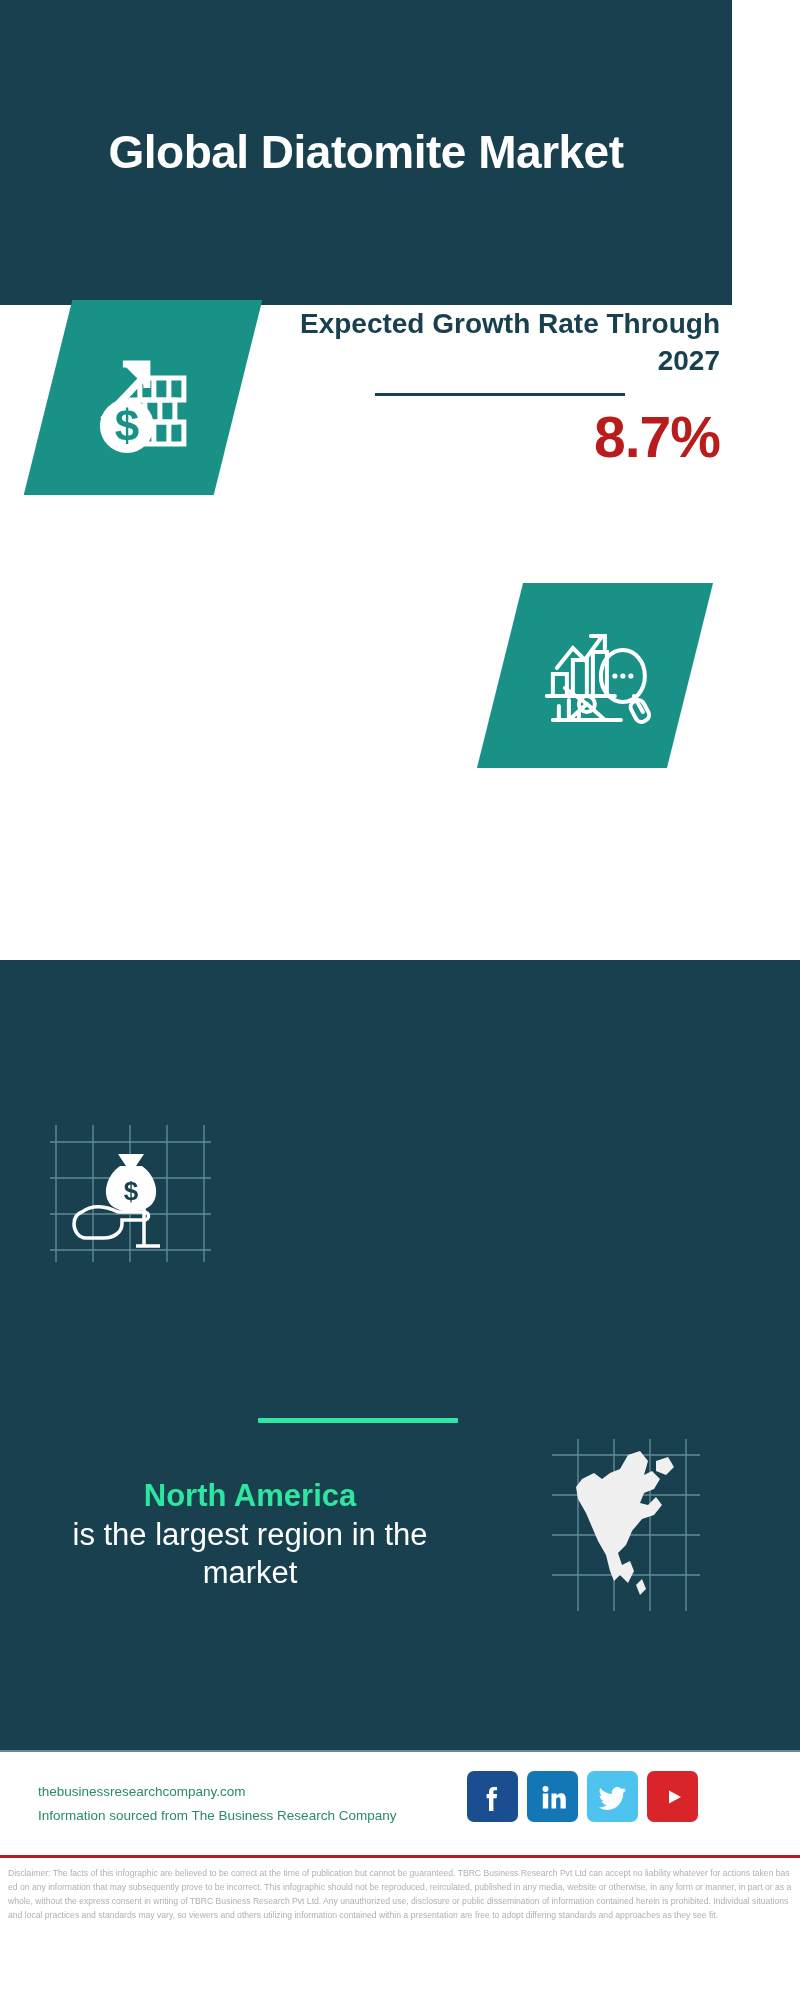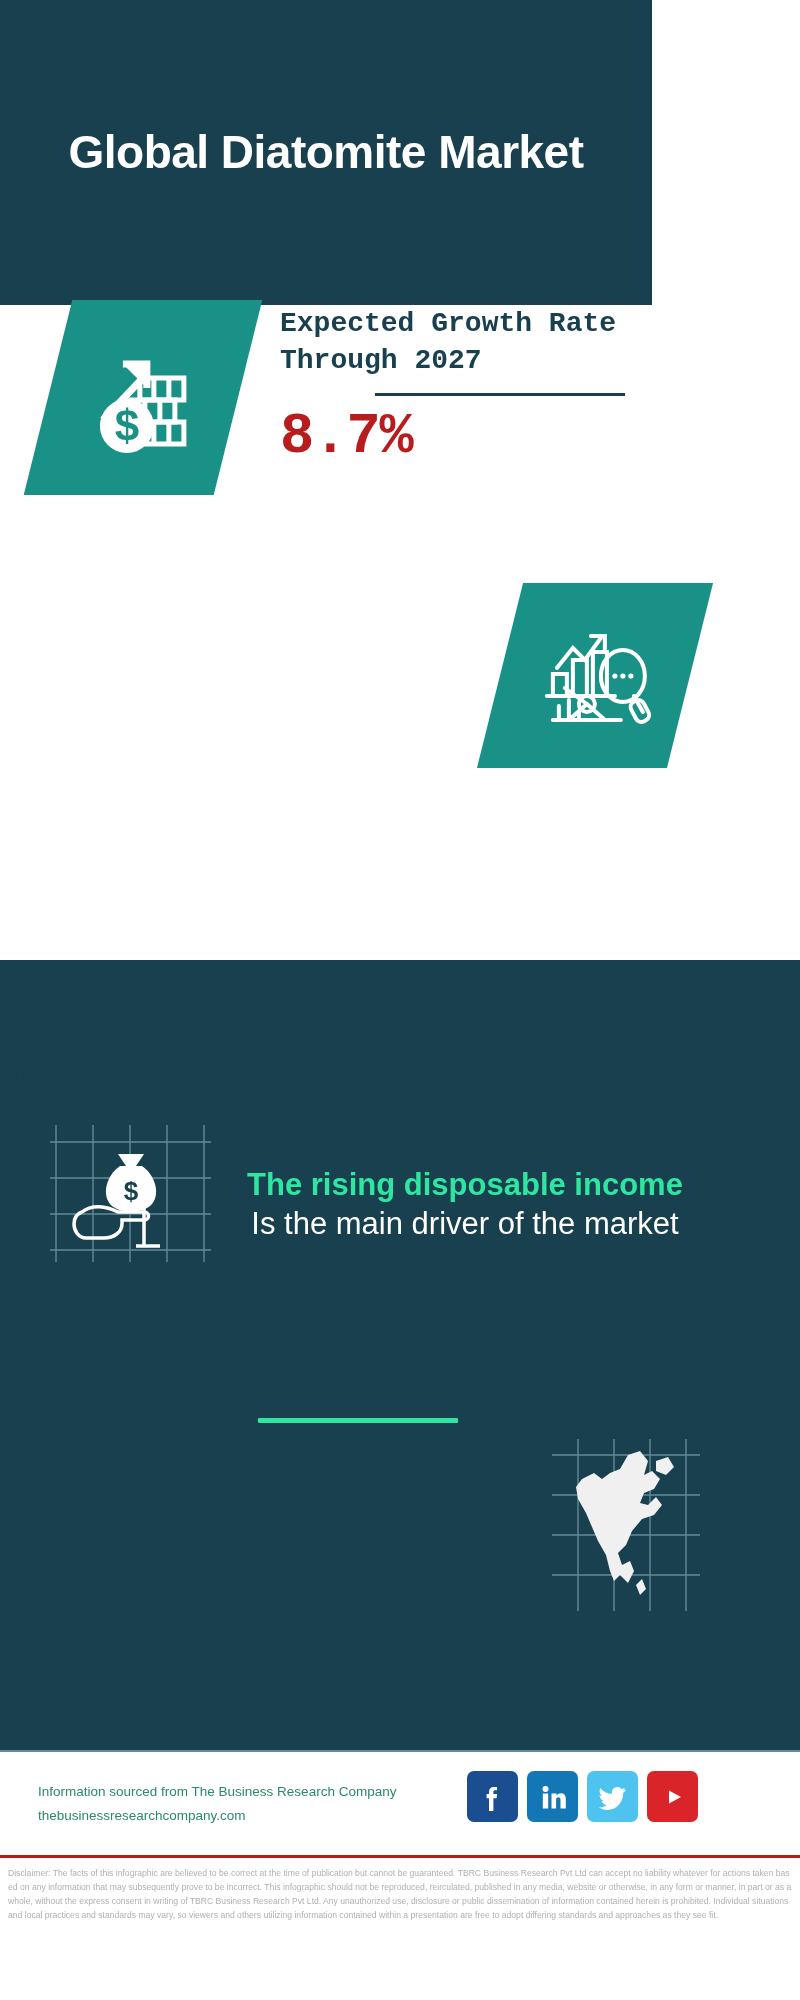--- a/index.html
+++ b/index.html
@@ -13,7 +13,7 @@
 
   
   .header {
-    position:absolute; left:0; top:0; width:652px; height:305px;
+    position:absolute; left:0; top:0; width:732px; height:305px;
     background:#18404f;
     display:flex; align-items:center; justify-content:center;
   }

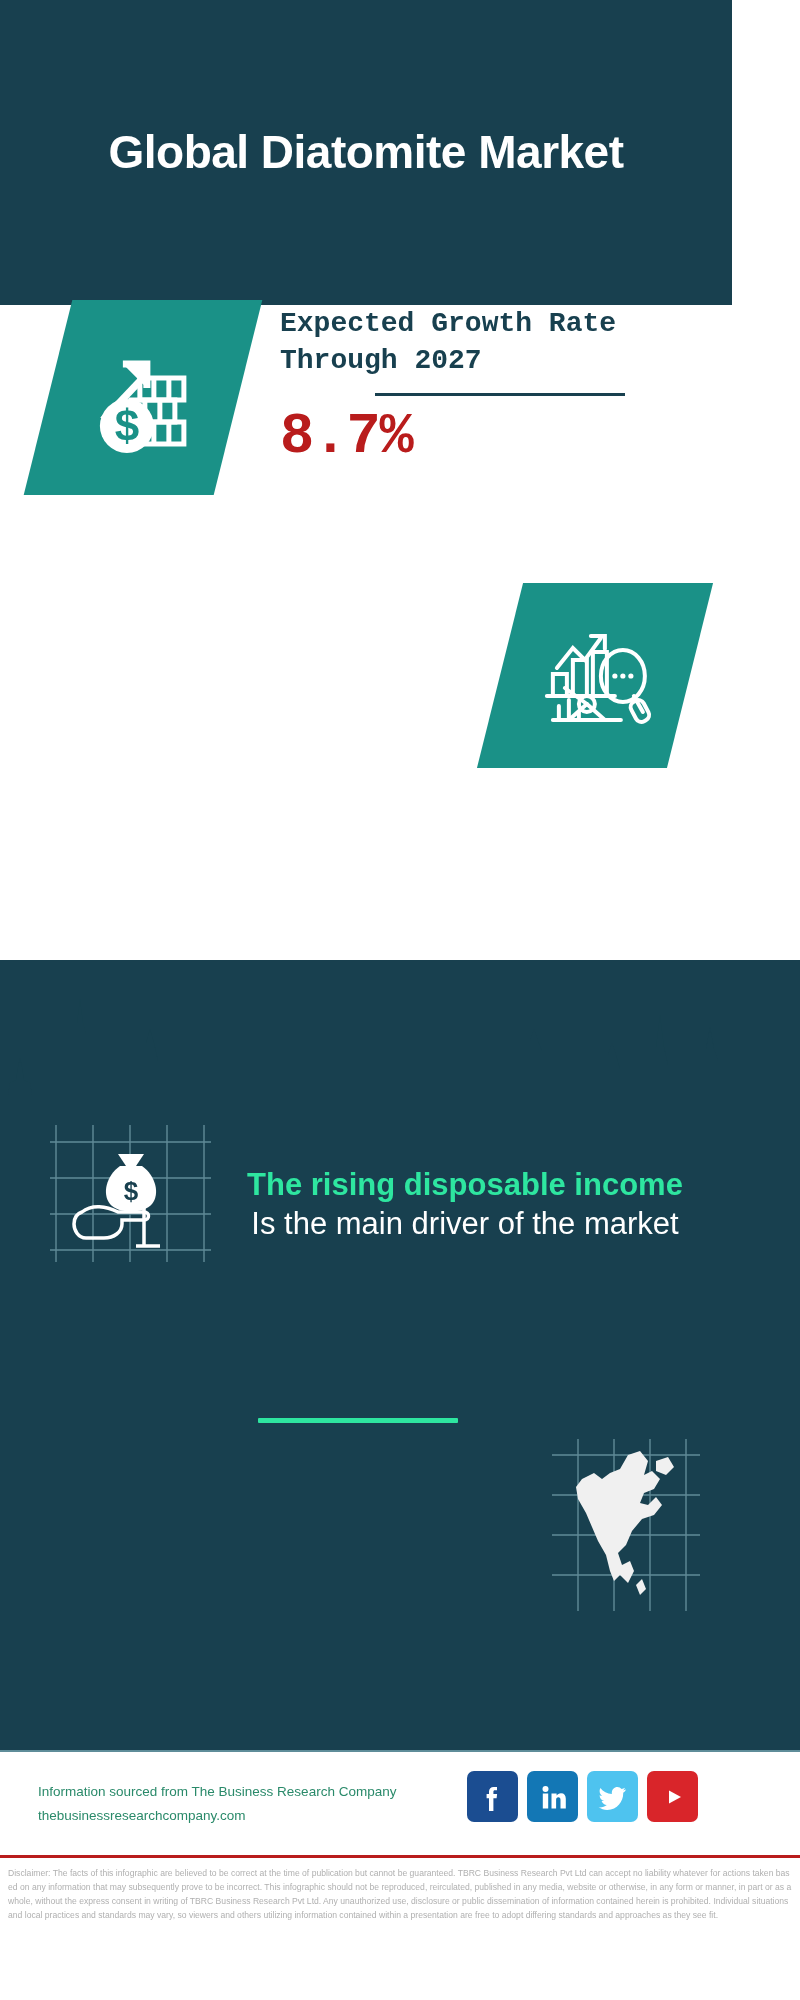--- a/index.html
+++ b/index.html
@@ -37,7 +37,7 @@
   }
   .para > svg { transform:skewX(14deg); }
 
-  .stat-text { position:absolute; text-align:left;font-family:Liberation Mono, monospace; }
+  .stat-text { position:absolute; text-align:right; }
   .stat-label {
     color:#18404f; font-weight:bold; font-size:28px; line-height:1.33;
   }

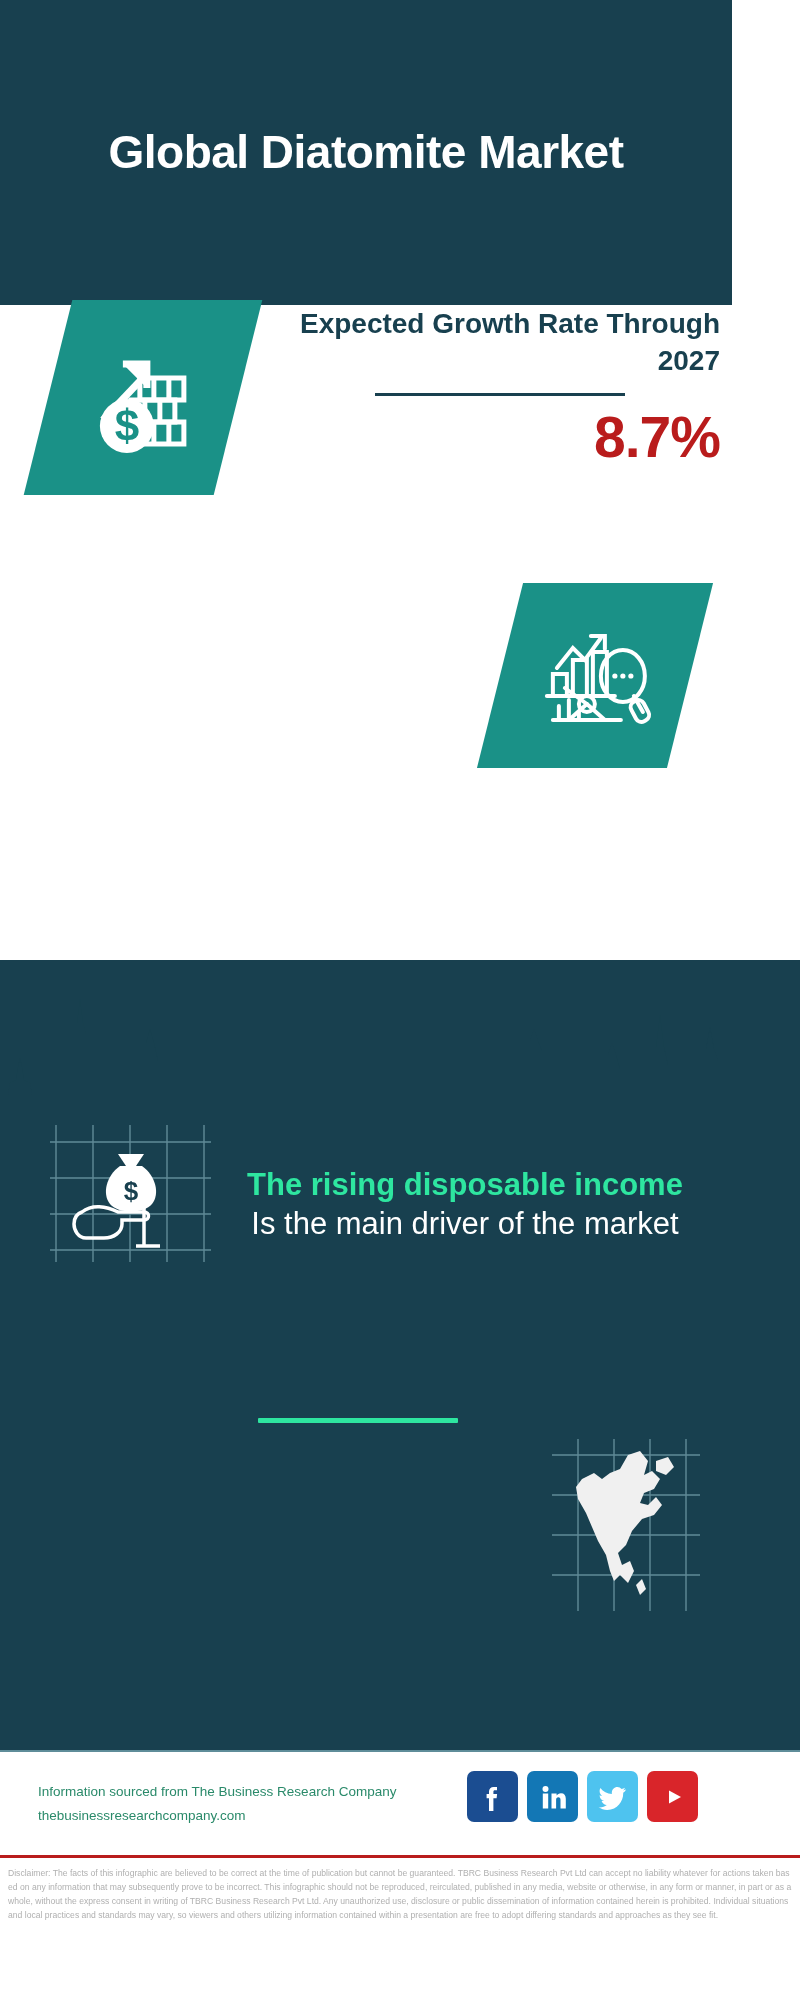--- a/index.html
+++ b/index.html
@@ -215,12 +215,6 @@
       <path d="M96 88 L96 126 M88 126 L112 126" stroke="#fff" stroke-width="3.5" fill="none"></path>
     </svg>
 
-    <div class="insight" style="left:240px; top:165px; width:450px; height:160px;">
-      <div class="insight-copy" style="width:100%;">
-        <div class="insight-highlight">The rising disposable income</div>
-        <div class="insight-sub">Is the main driver of the market</div>
-      </div>
-    </div>
 
     <div class="divider-mint" style="left:258px; top:458px; width:200px;"></div>
 

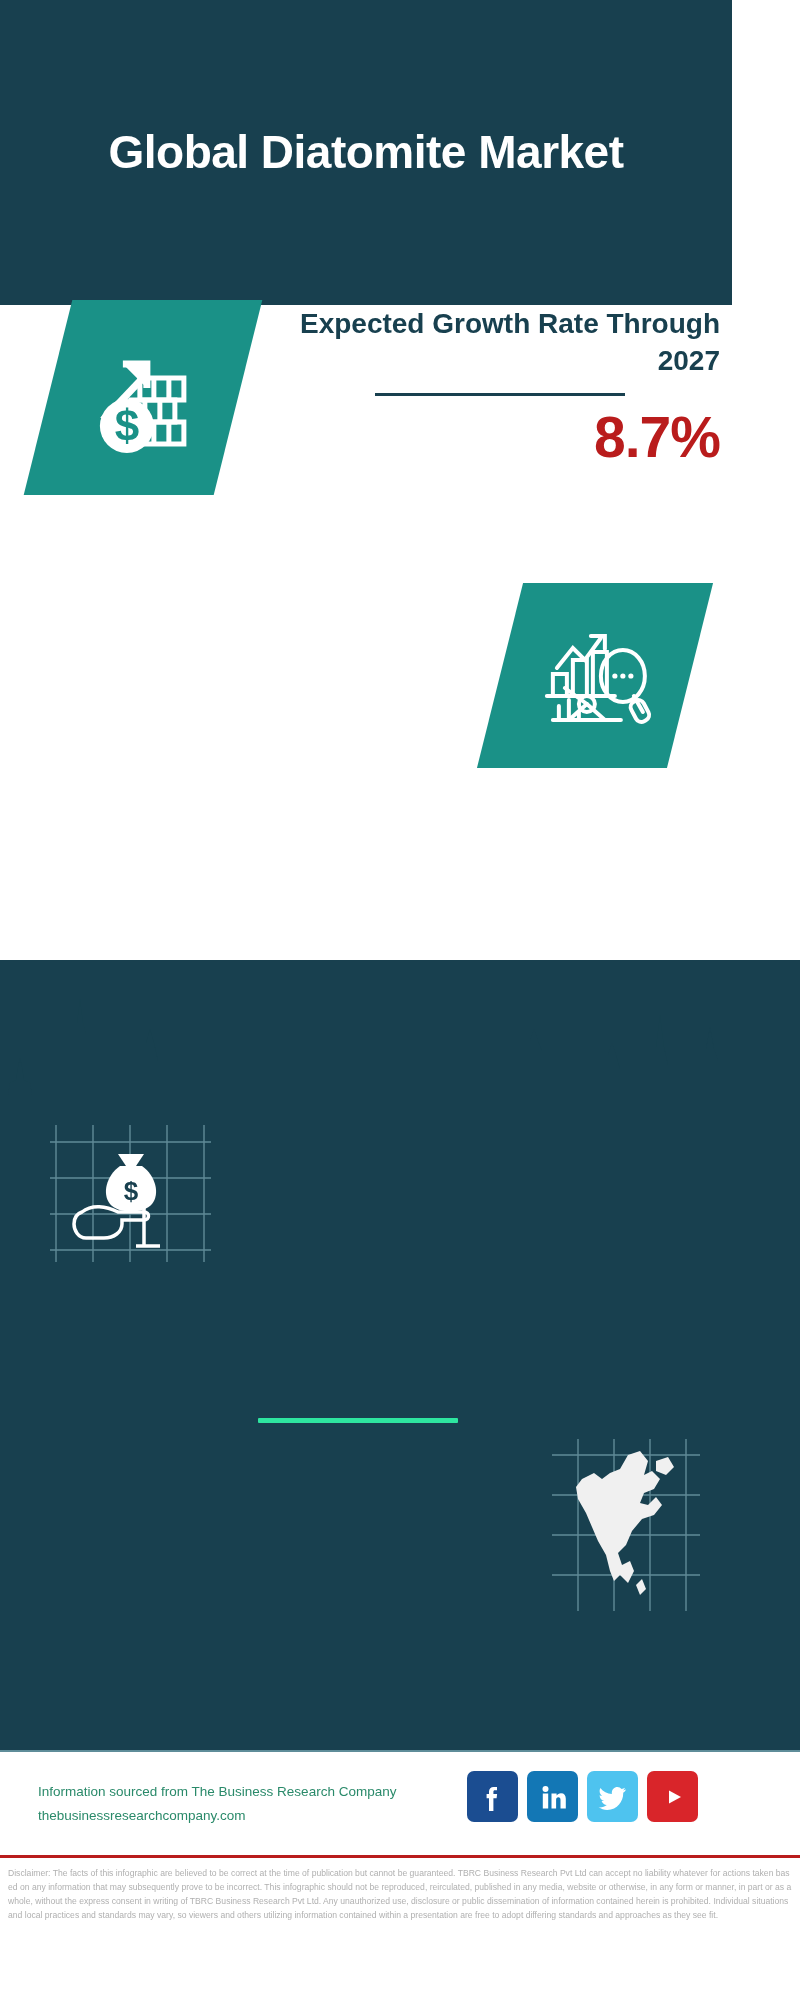--- a/index.html
+++ b/index.html
@@ -218,6 +218,12 @@
 
     <div class="divider-mint" style="left:258px; top:458px; width:200px;"></div>
 
+    <div class="insight" style="left:55px; top:505px; width:390px; height:140px;">
+      <div class="insight-copy" style="width:100%;">
+        <div class="insight-highlight">North America</div>
+        <div class="insight-sub">is the largest region in the market</div>
+      </div>
+    </div>
 
     <svg class="grid-icon" style="left:548px; top:475px;" width="155" height="180" viewBox="0 0 155 180">
       <g stroke="#6d98a4" stroke-width="1.4" opacity="0.85">

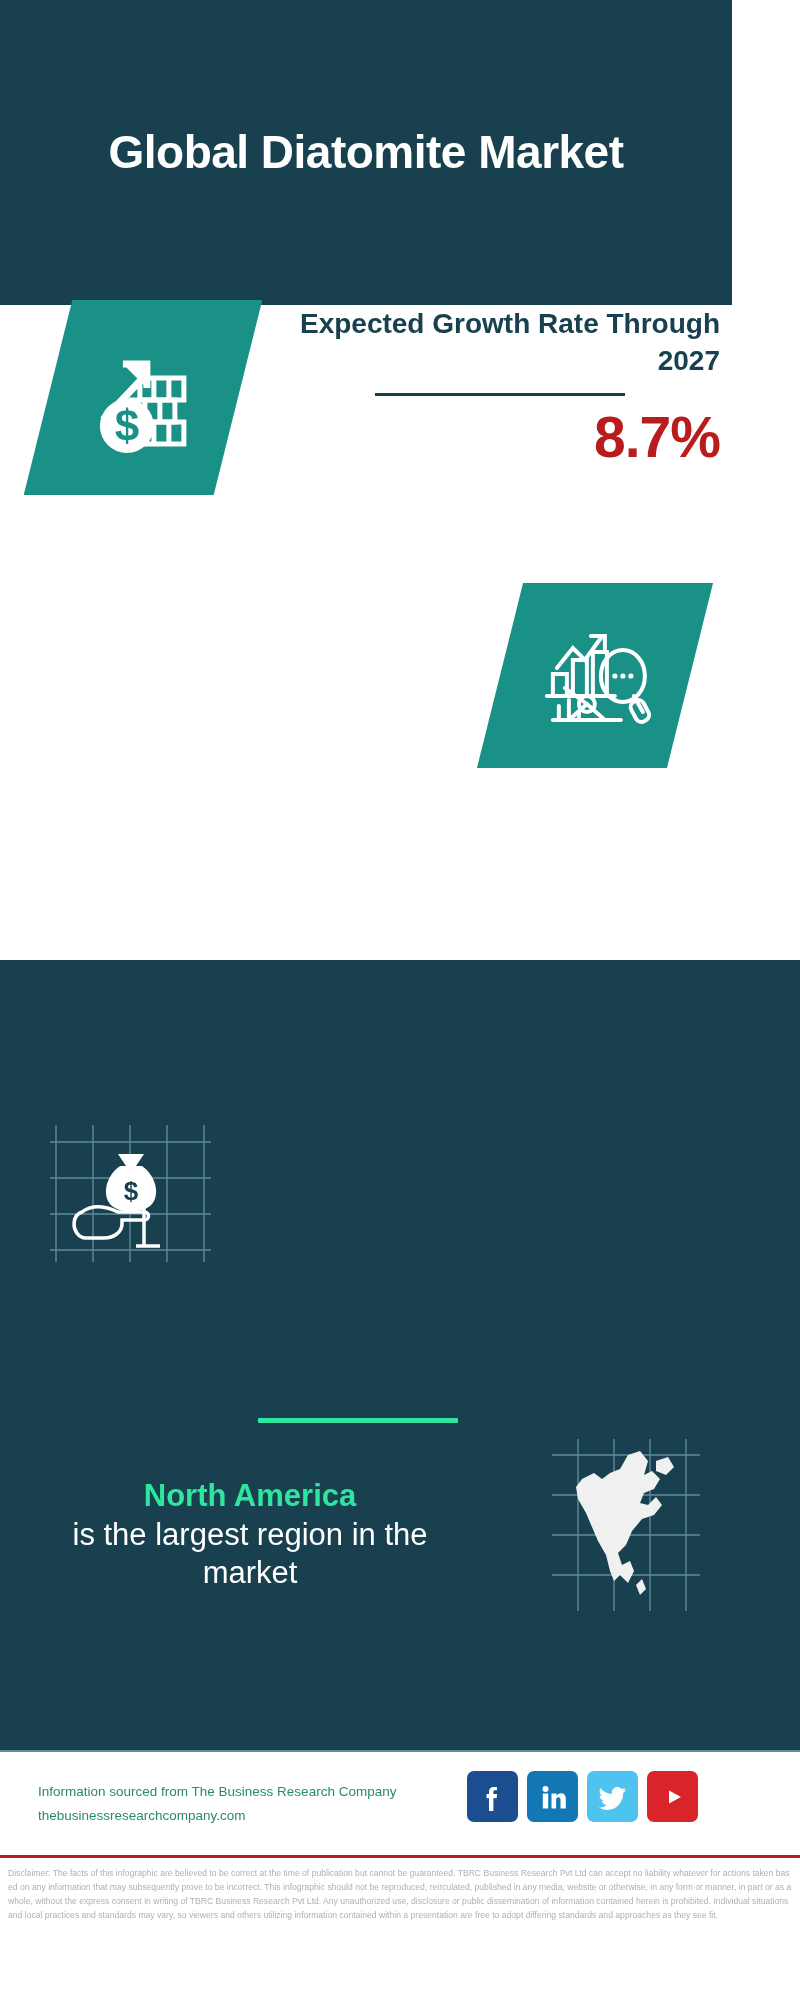--- a/index.html
+++ b/index.html
@@ -247,8 +247,8 @@
 
   <div class="footer-band">
     <div class="source-block">
+      <div>thebusinessresearchcompany.com</div>
       <div>Information sourced from The Business Research Company</div>
-      <div>thebusinessresearchcompany.com</div>
     </div>
 
     <div class="socials">

